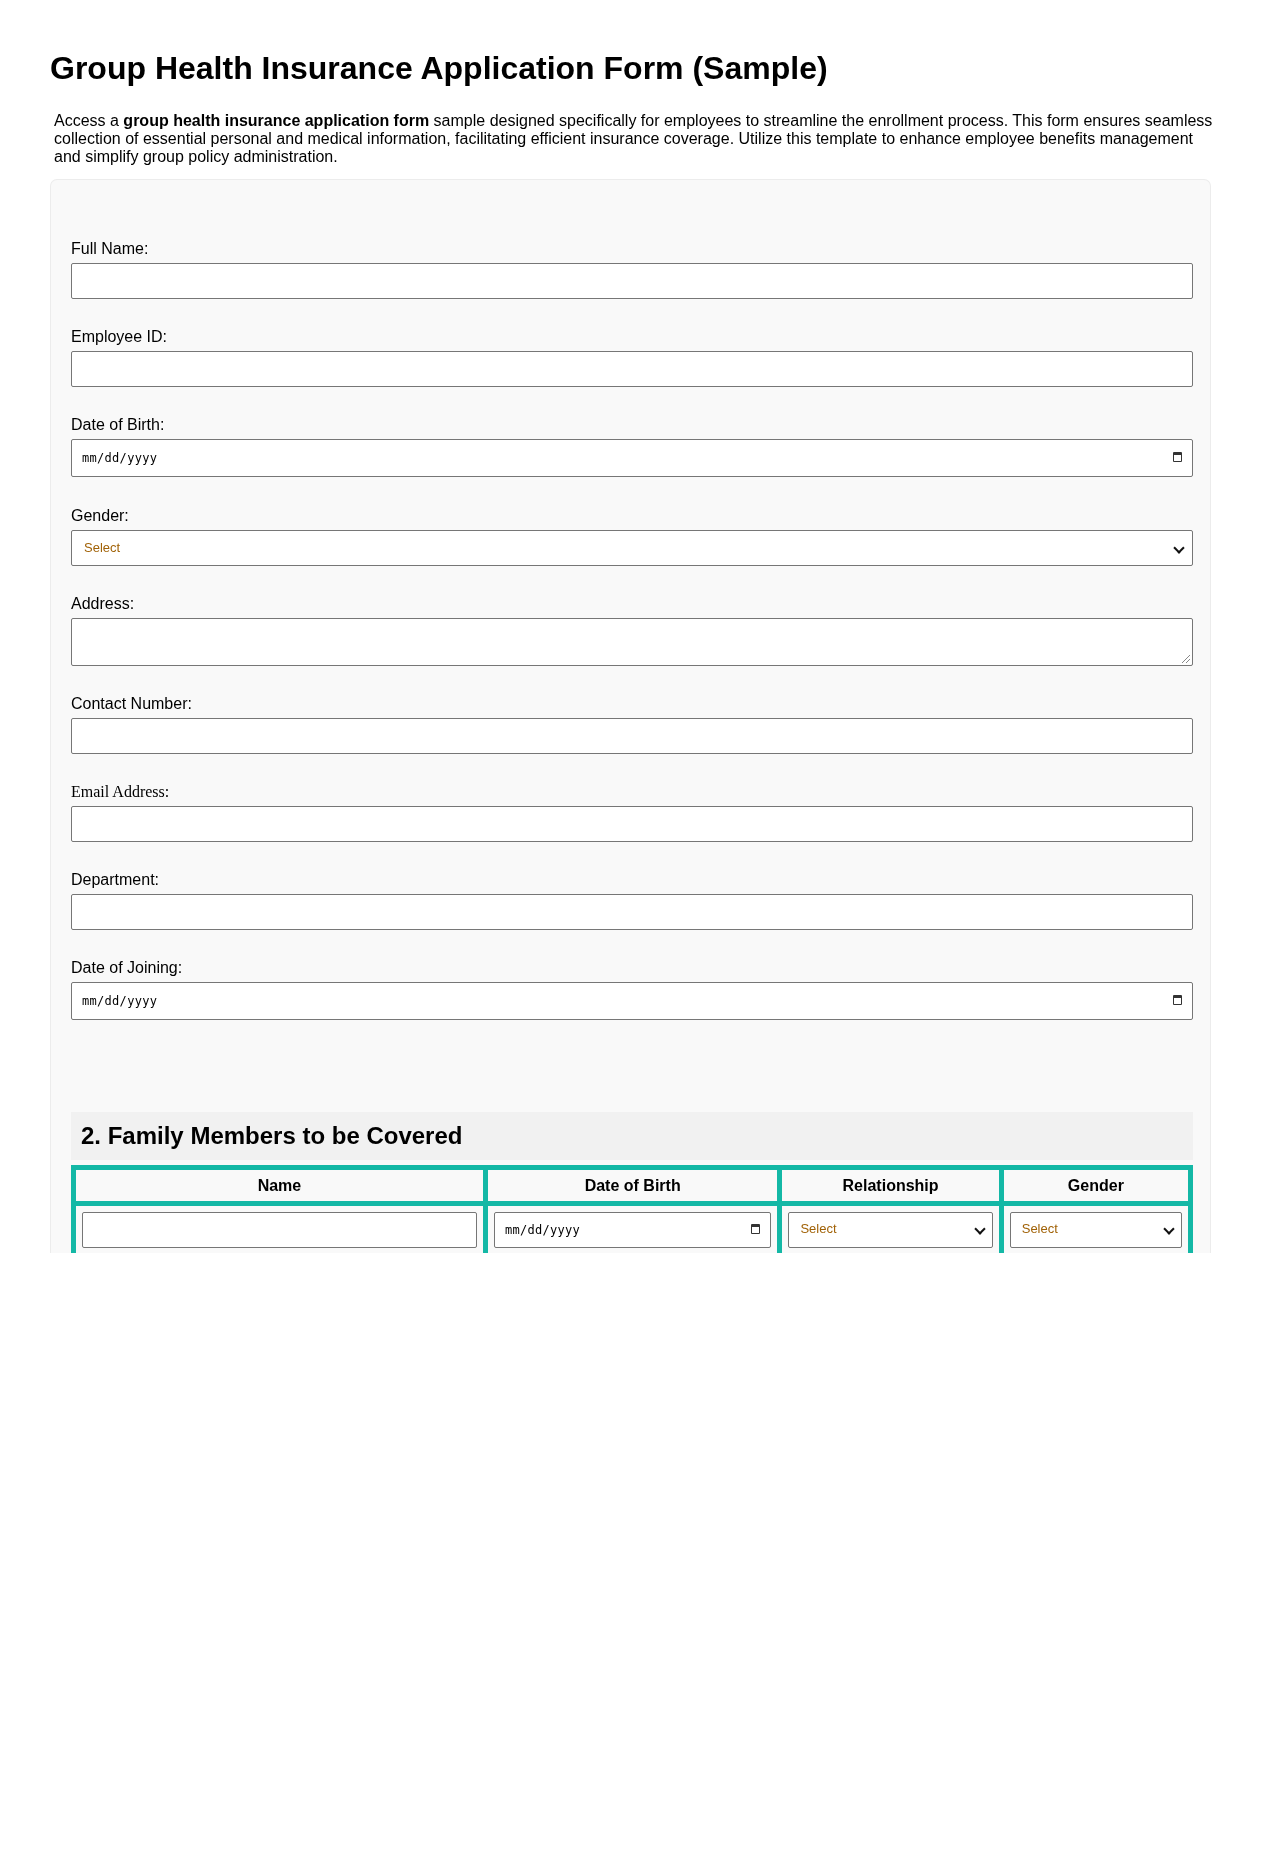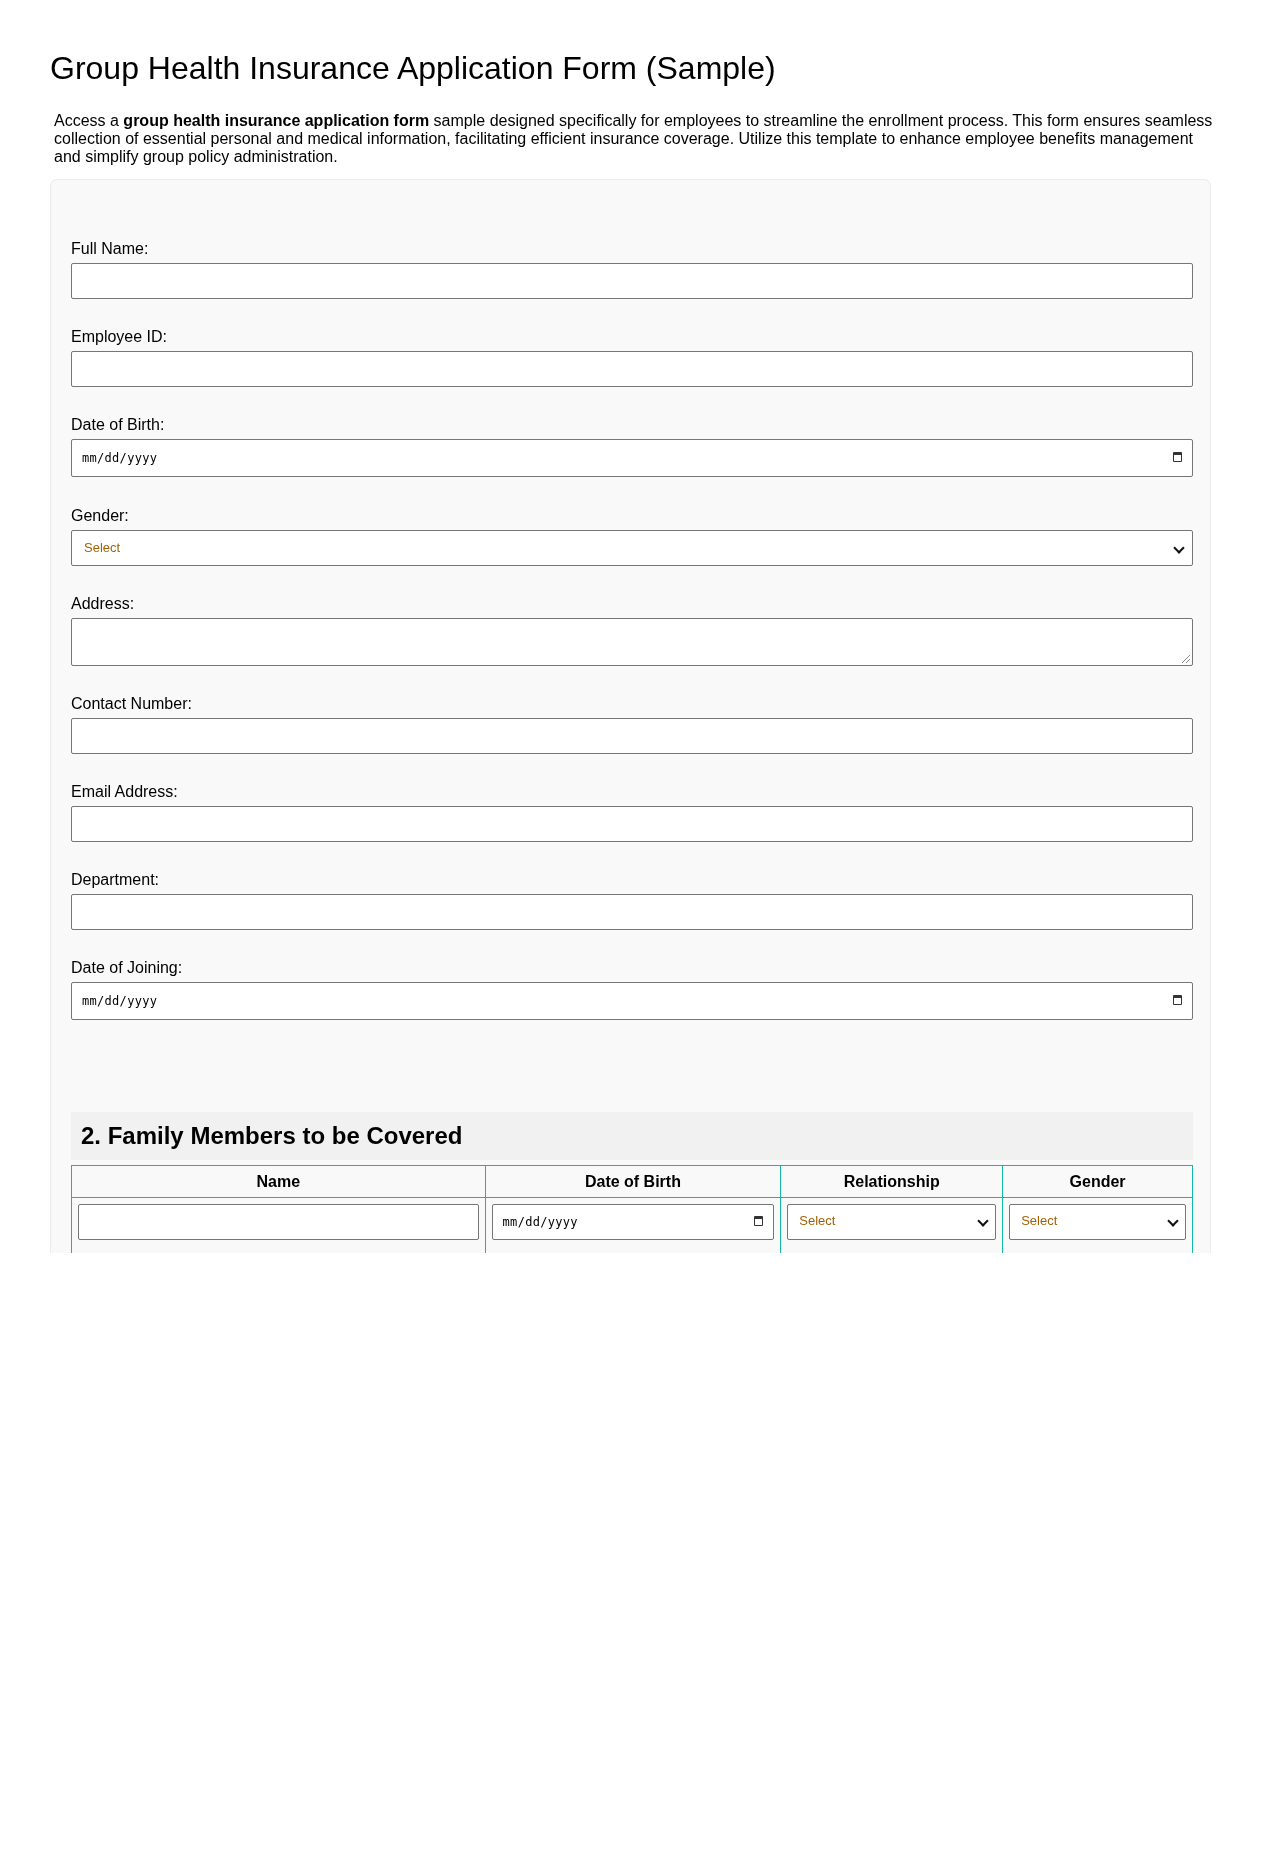--- a/index.html
+++ b/index.html
@@ -4,7 +4,7 @@
 <style>
   html, body { margin: 0; padding: 0; background: #ffffff; }
   body { width: 1263px; height: 1866px; position: relative; font-family: "Liberation Sans", sans-serif; color: #000; overflow: hidden; }
-  .page-title { position: absolute; left: 50px; top: 48px; margin: 0; font-size: 32px; font-weight: normal; line-height: 40px; }
+  .page-title { position: absolute; left: 50px; top: 48px; margin: 0; font-size: 32px; font-weight: bold; line-height: 40px; }
   .intro { position: absolute; left: 50px; top: 108px; width: 1170px; margin: 4px; font-size: 16px; line-height: 18px; }
   .intro b { font-weight: bold; }
   .form-container { position: absolute; left: 50px; top: 179px; width: 1159px; height: 1073px; background: #f9f9f9; border: 1px solid #ececec; border-bottom: none; border-radius: 7px 7px 0 0; overflow: hidden; }

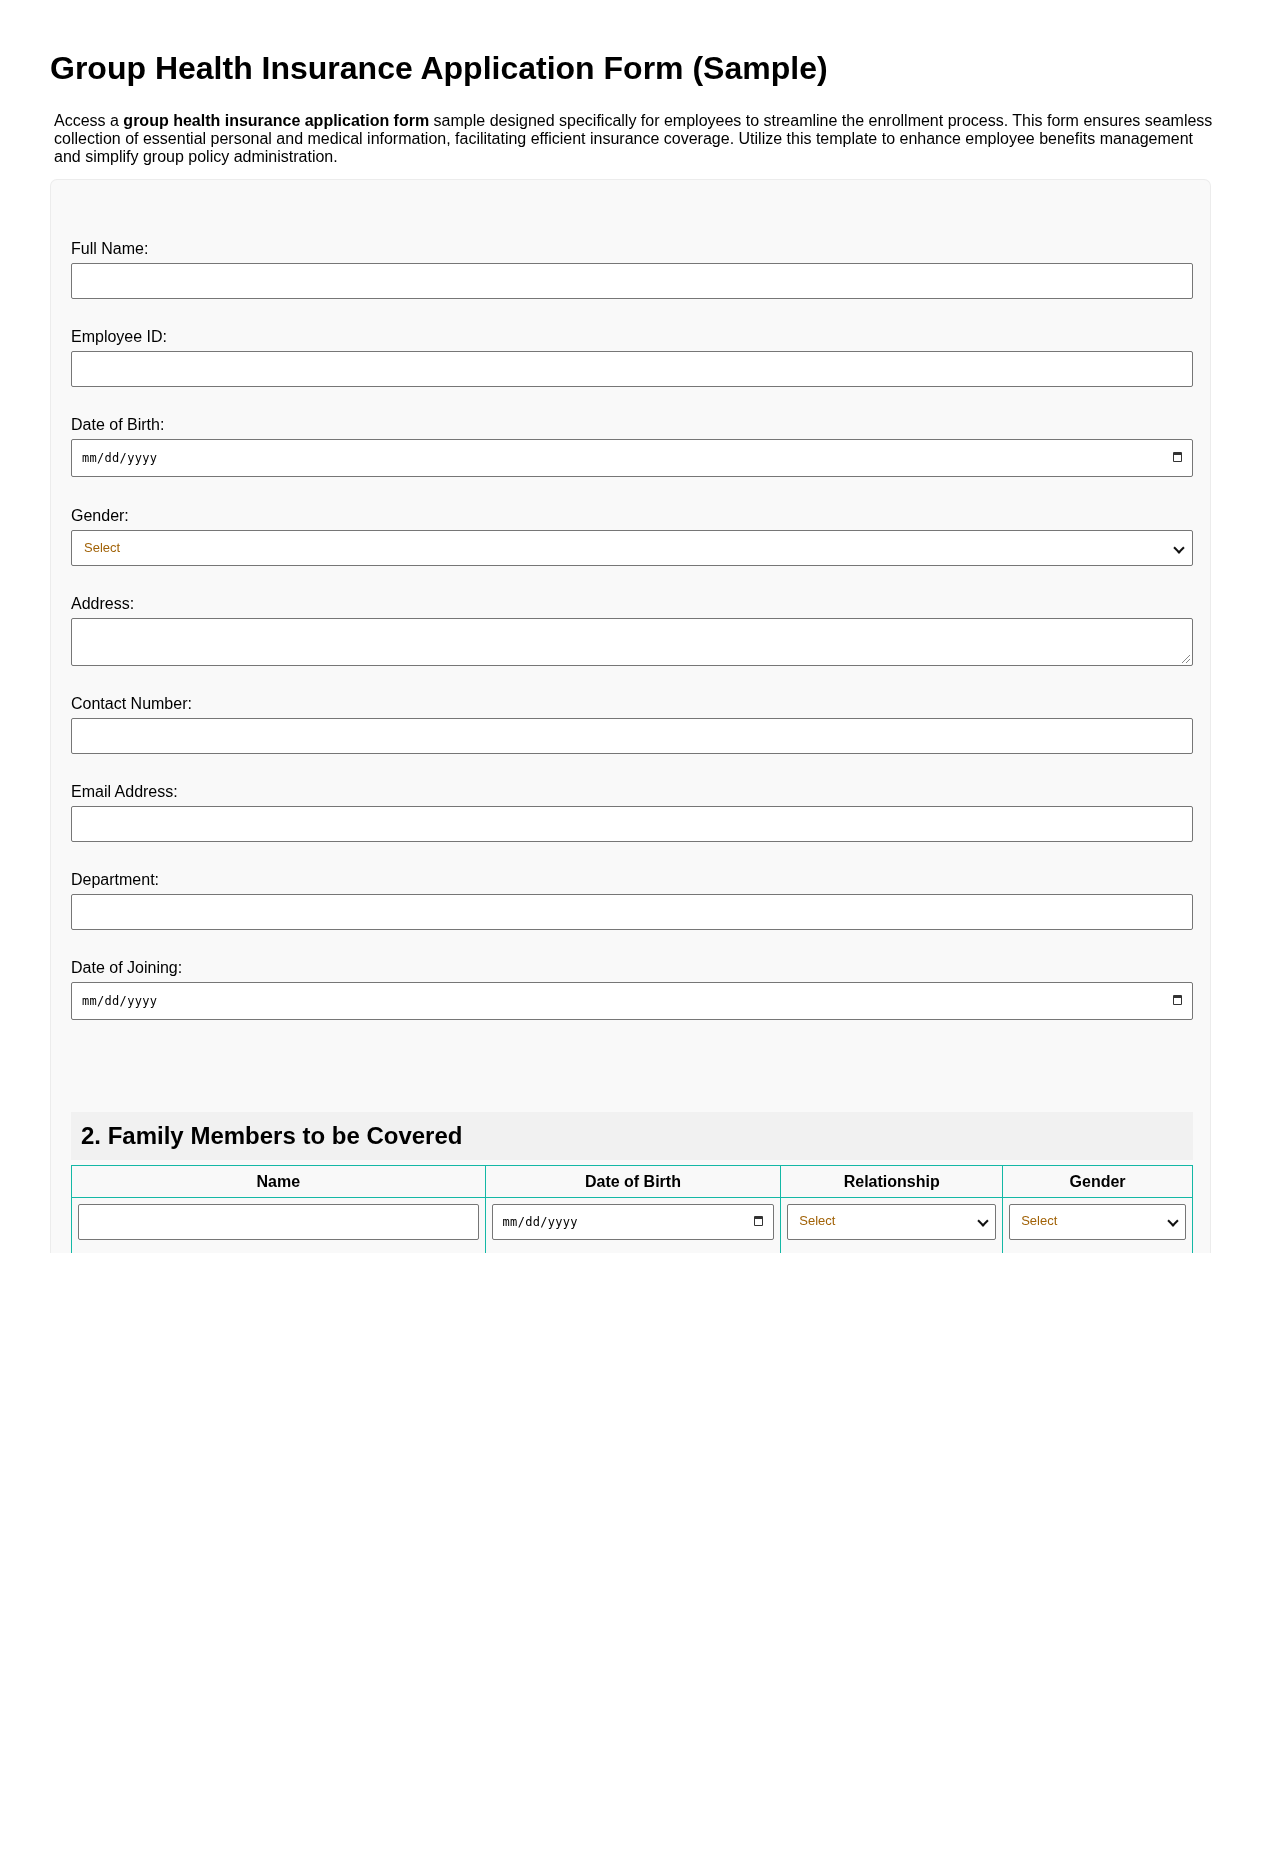--- a/index.html
+++ b/index.html
@@ -65,7 +65,7 @@
   <label class="field-label" style="top:515px;">Contact Number:</label>
   <div class="text-input" style="top:538px;"></div>
 
-  <label class="field-label" style="top:603px;">Email Address:</label>
+  <label class="field-label" style="top:603px;font-family:Liberation Serif, serif;">Email Address:</label>
   <div class="text-input" style="top:626px;"></div>
 
   <label class="field-label" style="top:691px;">Department:</label>

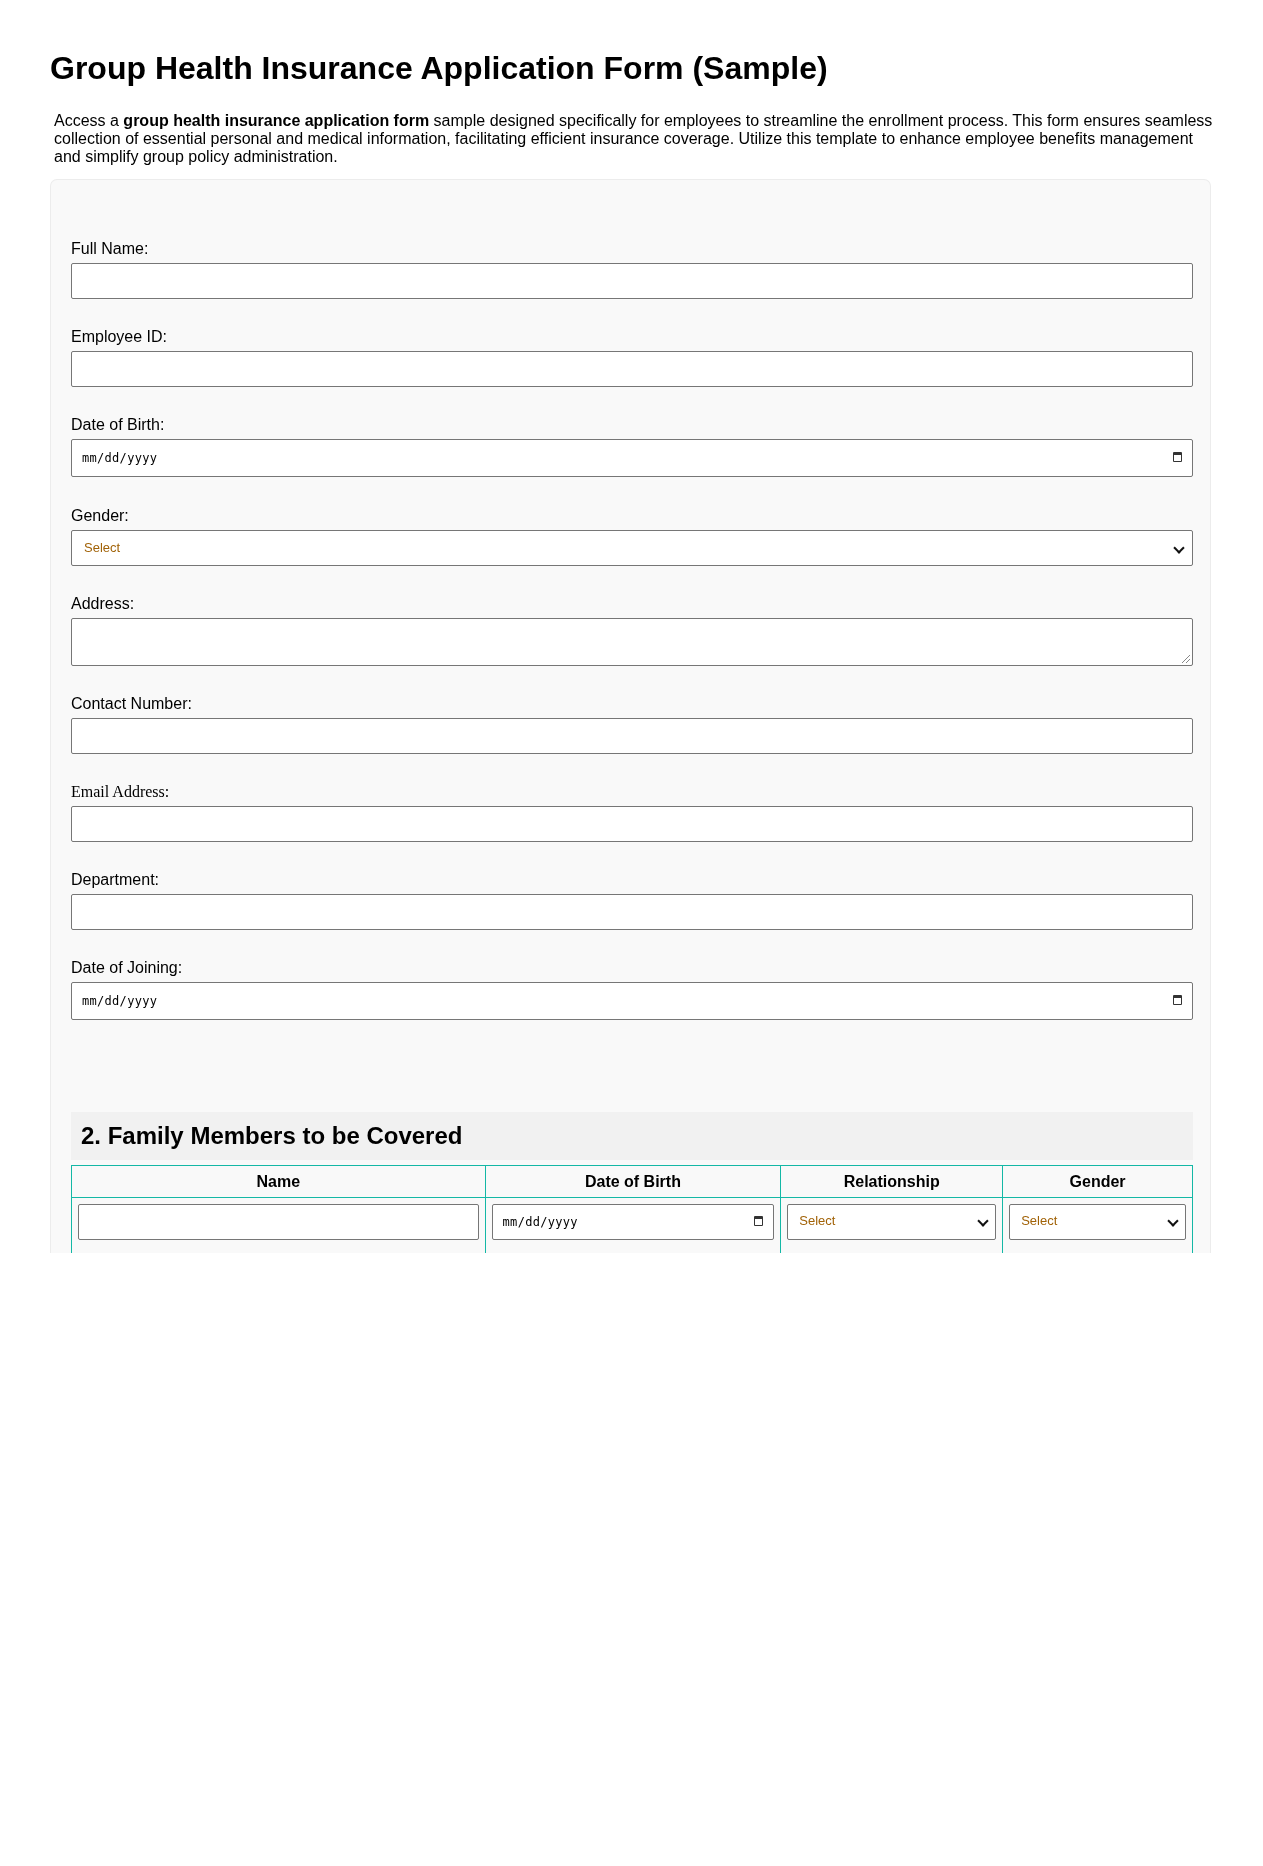--- a/index.html
+++ b/index.html
@@ -20,7 +20,7 @@
   .textarea { height: 46px; }
   .resize-icon { position: absolute; right: 2px; bottom: 2px; width: 8px; height: 8px; background: linear-gradient(135deg, transparent 45%, #888 45%, #888 52%, transparent 52%, transparent 70%, #888 70%, #888 77%, transparent 77%); }
   table.family { position: absolute; left: 20px; top: 985px; width: 1122px; border-collapse: collapse; }
-  table.family th, table.family td { border: 1px solid #14b8a6; }
+  table.family th, table.family td { border: 5px solid #14b8a6; }
   table.family th { height: 31px; font-size: 16px; font-weight: bold; text-align: center; padding: 0; }
   table.family td { height: 57px; padding: 0; position: relative; vertical-align: top; }
   .cell-input { position: absolute; left: 6px; top: 6px; right: 6px; height: 34px; background: #fff; border: 1px solid #767676; border-radius: 2px; }

